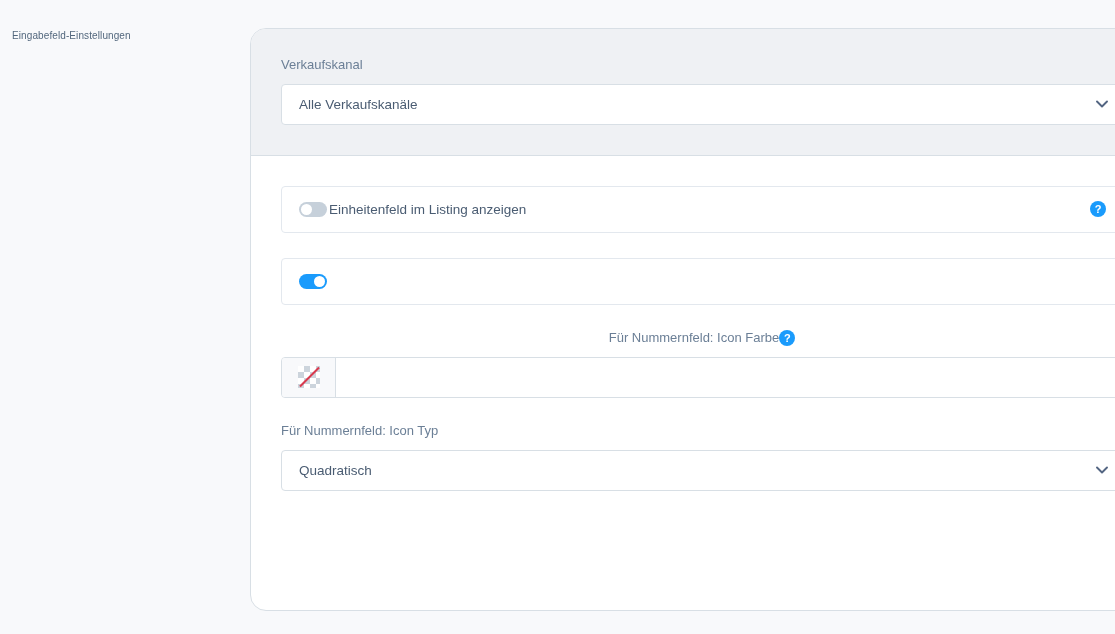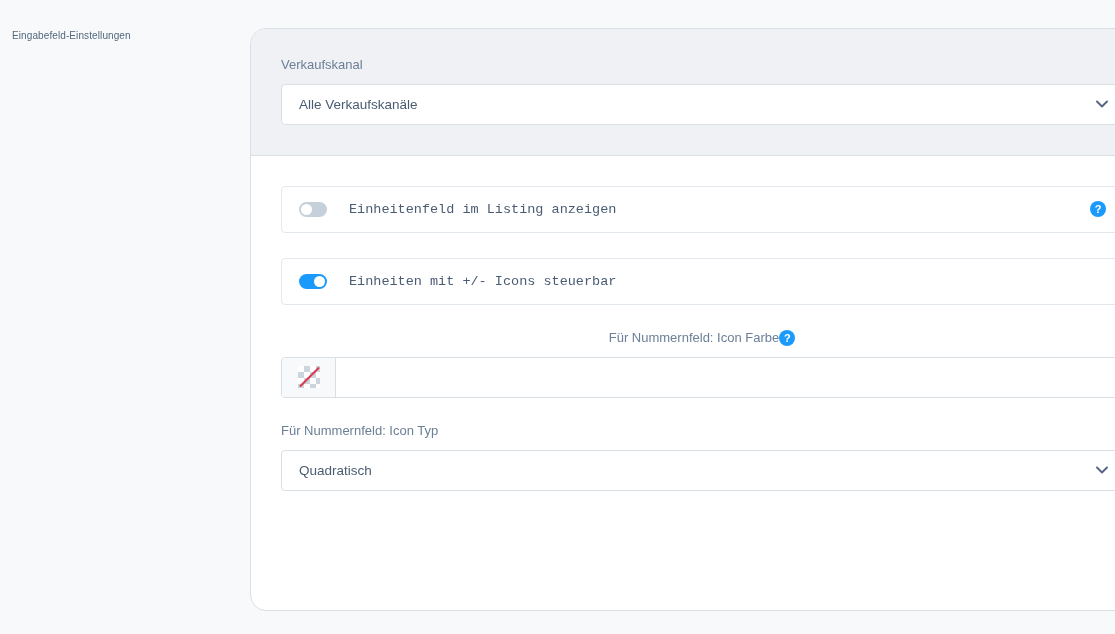--- a/index.html
+++ b/index.html
@@ -145,9 +145,8 @@
   .toggle-label {
     font-size: 13.5px;
     color: #4a5c72;
-    margin-left: 22px;
+    margin-left: 2px;
     flex: 1 1 auto;
-    font-family: Liberation Mono, monospace;
   }
 
   

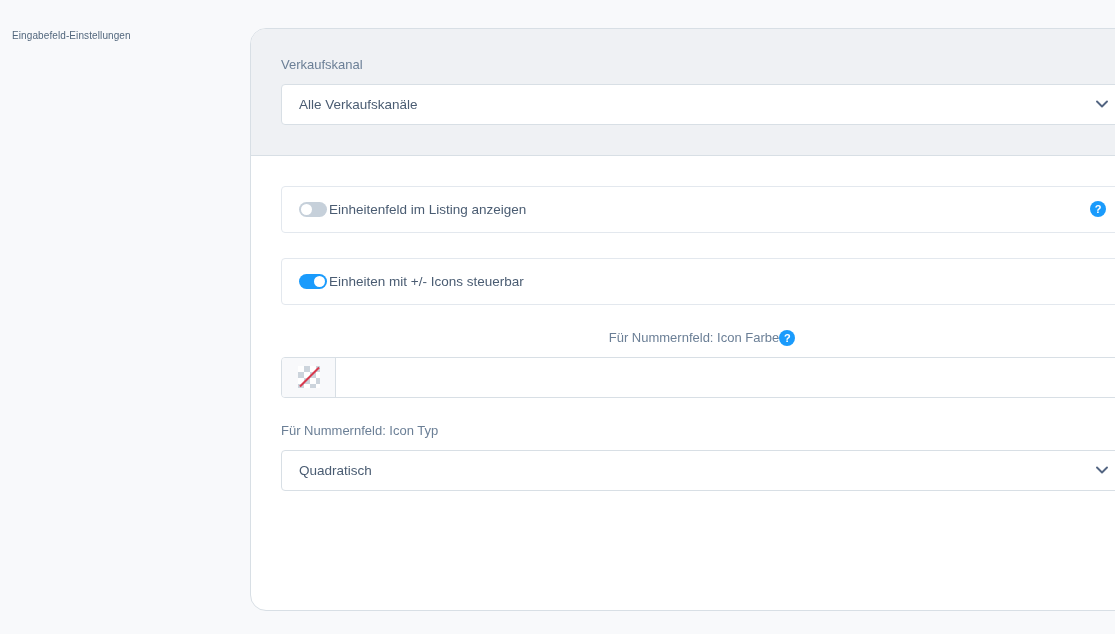--- a/index.html
+++ b/index.html
@@ -262,7 +262,6 @@
         <div class="switch on">
           <div class="knob"></div>
         </div>
-        <div class="toggle-label">Einheiten mit +/- Icons steuerbar</div>
       </div>
 
       <div class="block" style="margin-top:25px;">

